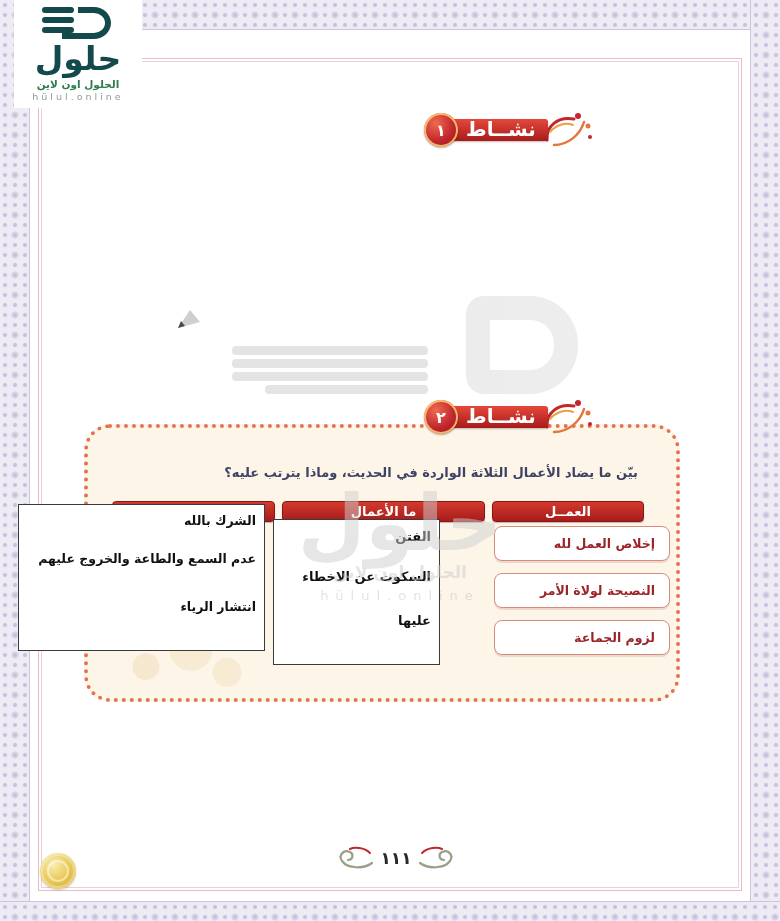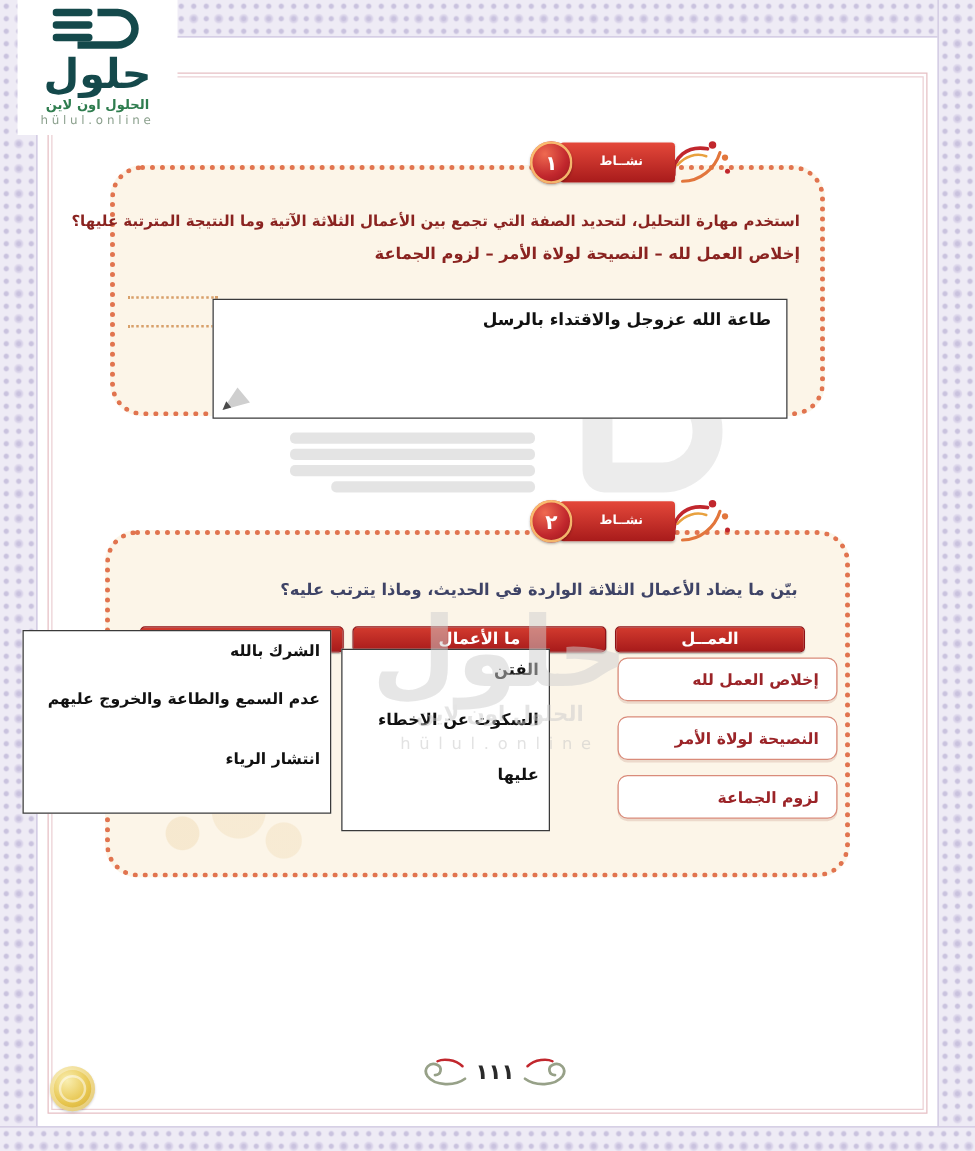--- a/index.html
+++ b/index.html
@@ -46,9 +46,9 @@
     display:flex; align-items:center; justify-content:center;
   }
   .badge-ribbon {
-    position:relative; z-index:1; height:32px; min-width:92px; margin-left:-10px;
+    position:relative; z-index:1; height:22px; min-width:92px; margin-left:-10px;
     background:linear-gradient(180deg,#e4483a,#a81b1b);
-    border-radius:3px; color:#fff; font-weight:bold; font-size:10px;
+    border-radius:3px; color:#fff; font-weight:bold; font-size:20px;
     display:flex; align-items:center; justify-content:center; padding:0 12px 2px 18px;
     box-shadow:0 1px 2px rgba(0,0,0,.25);
   }

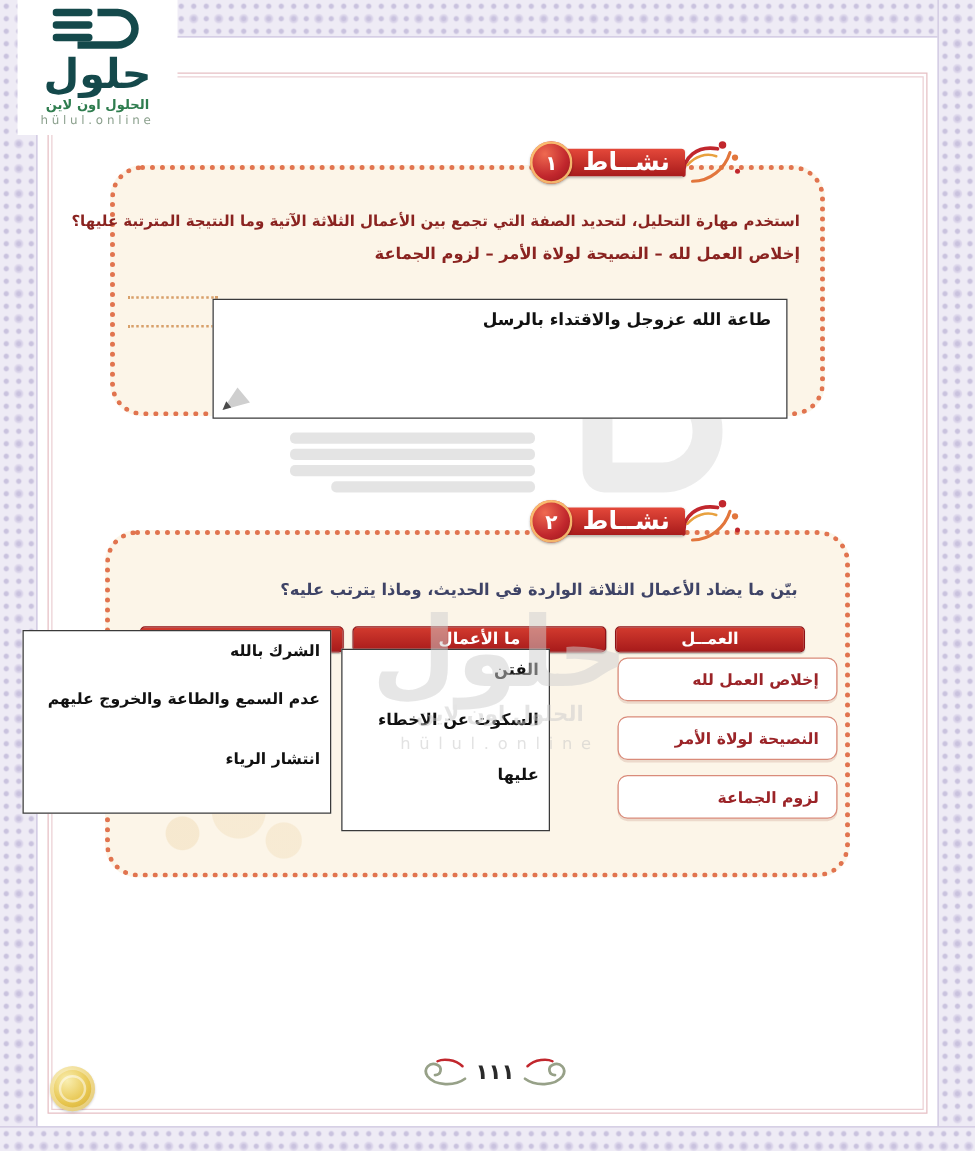--- a/index.html
+++ b/index.html
@@ -170,12 +170,6 @@
     </svg>
   </div>
 
-  <div class="activity-box box1">
-    <div class="q q1a">استخدم مهارة التحليل، لتحديد الصفة التي تجمع بين الأعمال الثلاثة الآتية وما النتيجة المترتبة عليها؟</div>
-    <div class="q q1b">إخلاص العمل لله – النصيحة لولاة الأمر – لزوم الجماعة</div>
-    <div class="ans-line" style="left:10px; top:101px;"></div>
-    <div class="ans-line" style="left:10px; top:124px;"></div>
-  </div>
 
   <div class="overlay ov-1">
     <div class="ov-answer">طاعة الله عزوجل والاقتداء بالرسل</div>

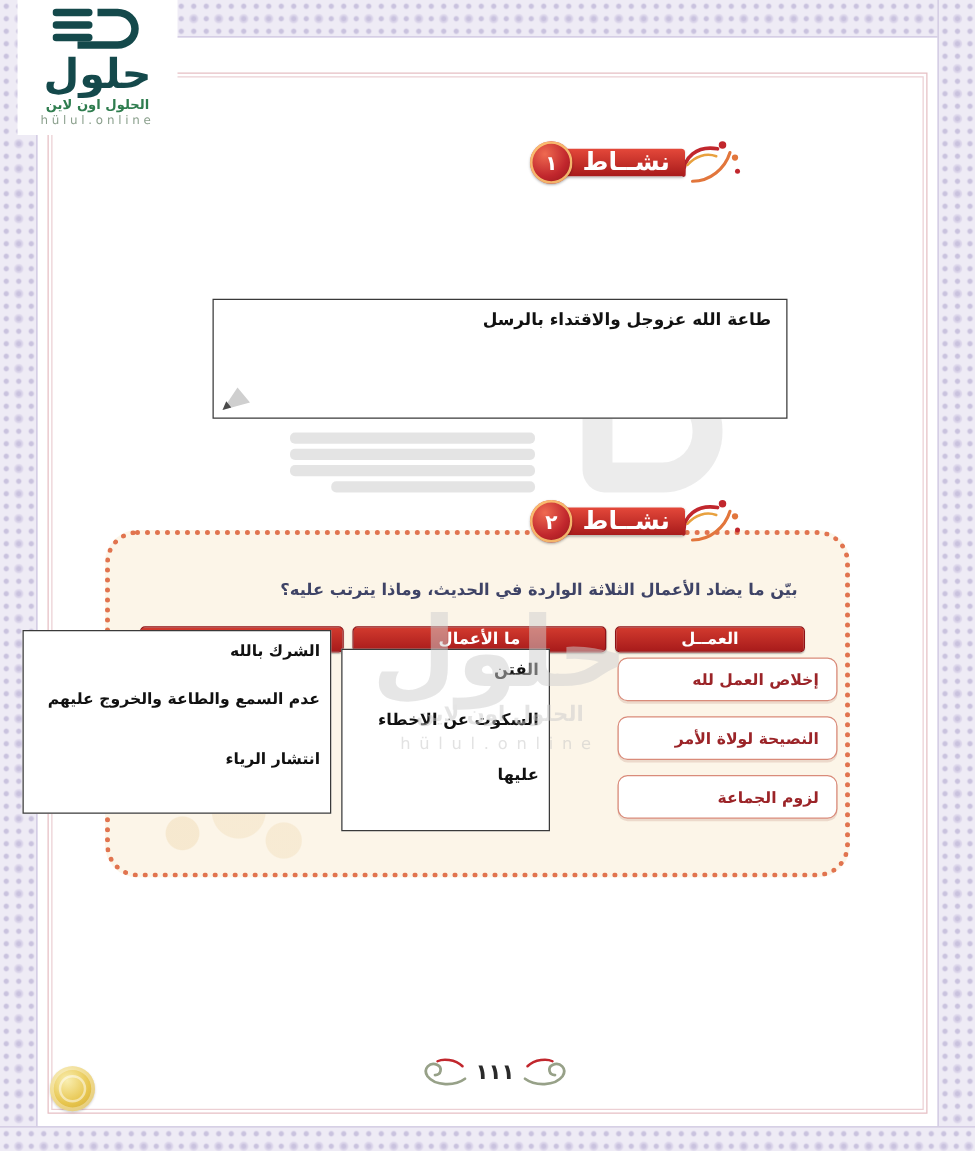--- a/index.html
+++ b/index.html
@@ -171,9 +171,6 @@
   </div>
 
 
-  <div class="overlay ov-1">
-    <div class="ov-answer">طاعة الله عزوجل والاقتداء بالرسل</div>
-  </div>
   <svg class="pencil" style="left:176px; top:306px;" width="30" height="24" viewBox="0 0 30 24">
     <polygon points="2,22 24,16 14,4" fill="#cfcfcf"></polygon>
     <polygon points="2,22 9,20 5,15" fill="#4a4a4a"></polygon>

